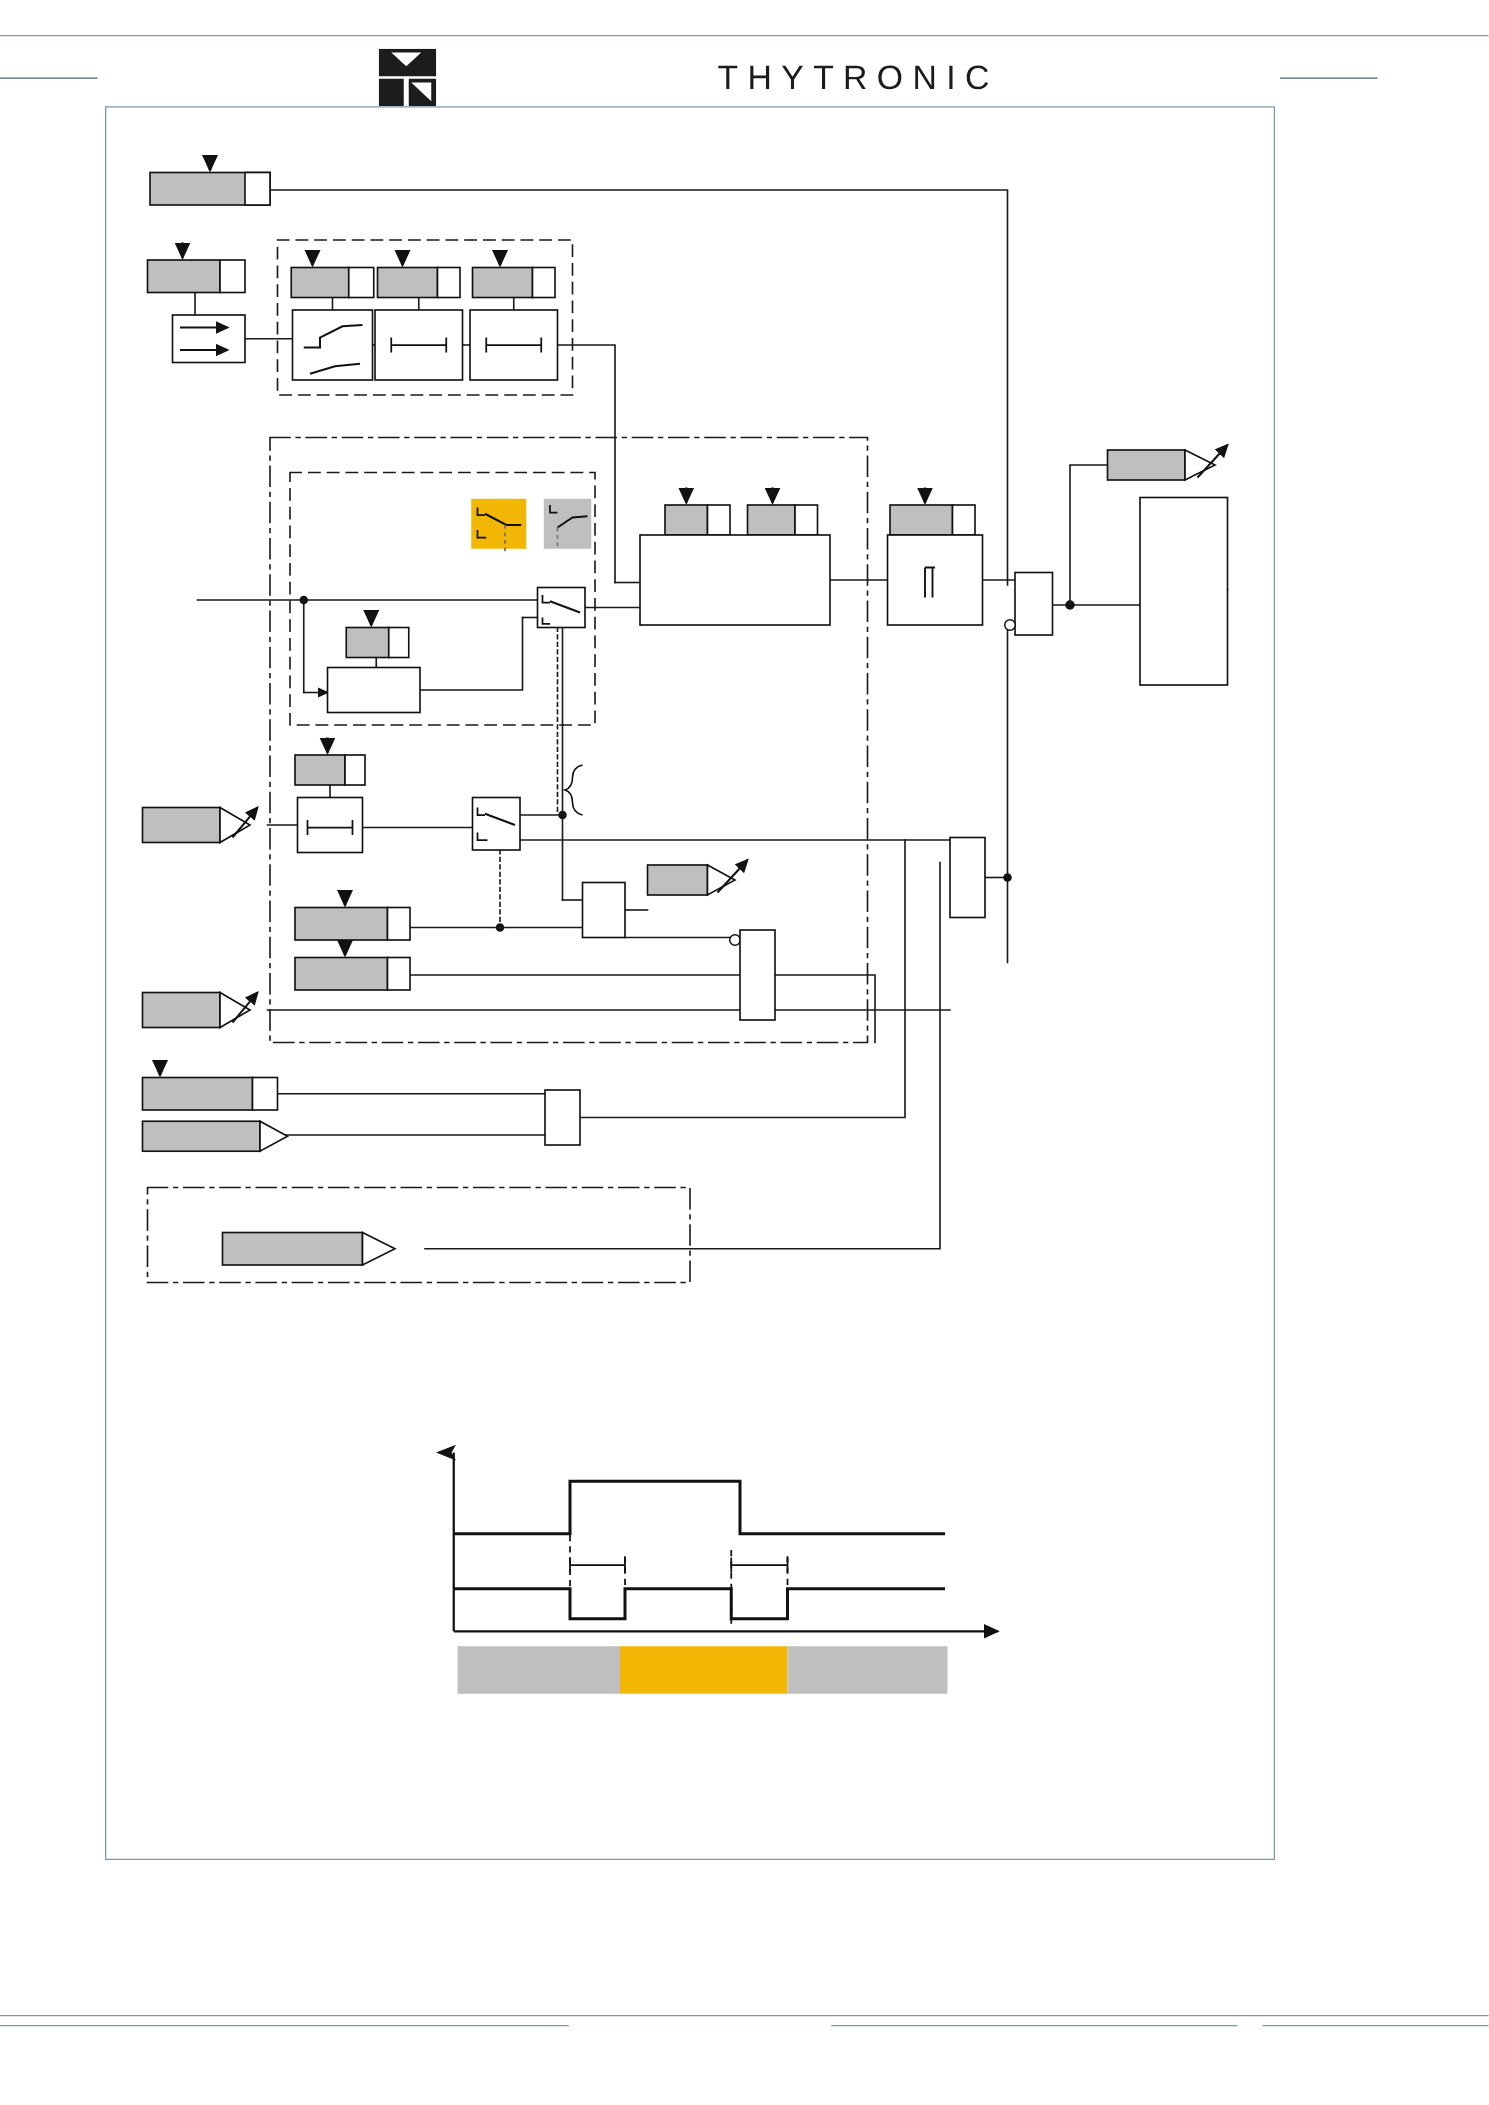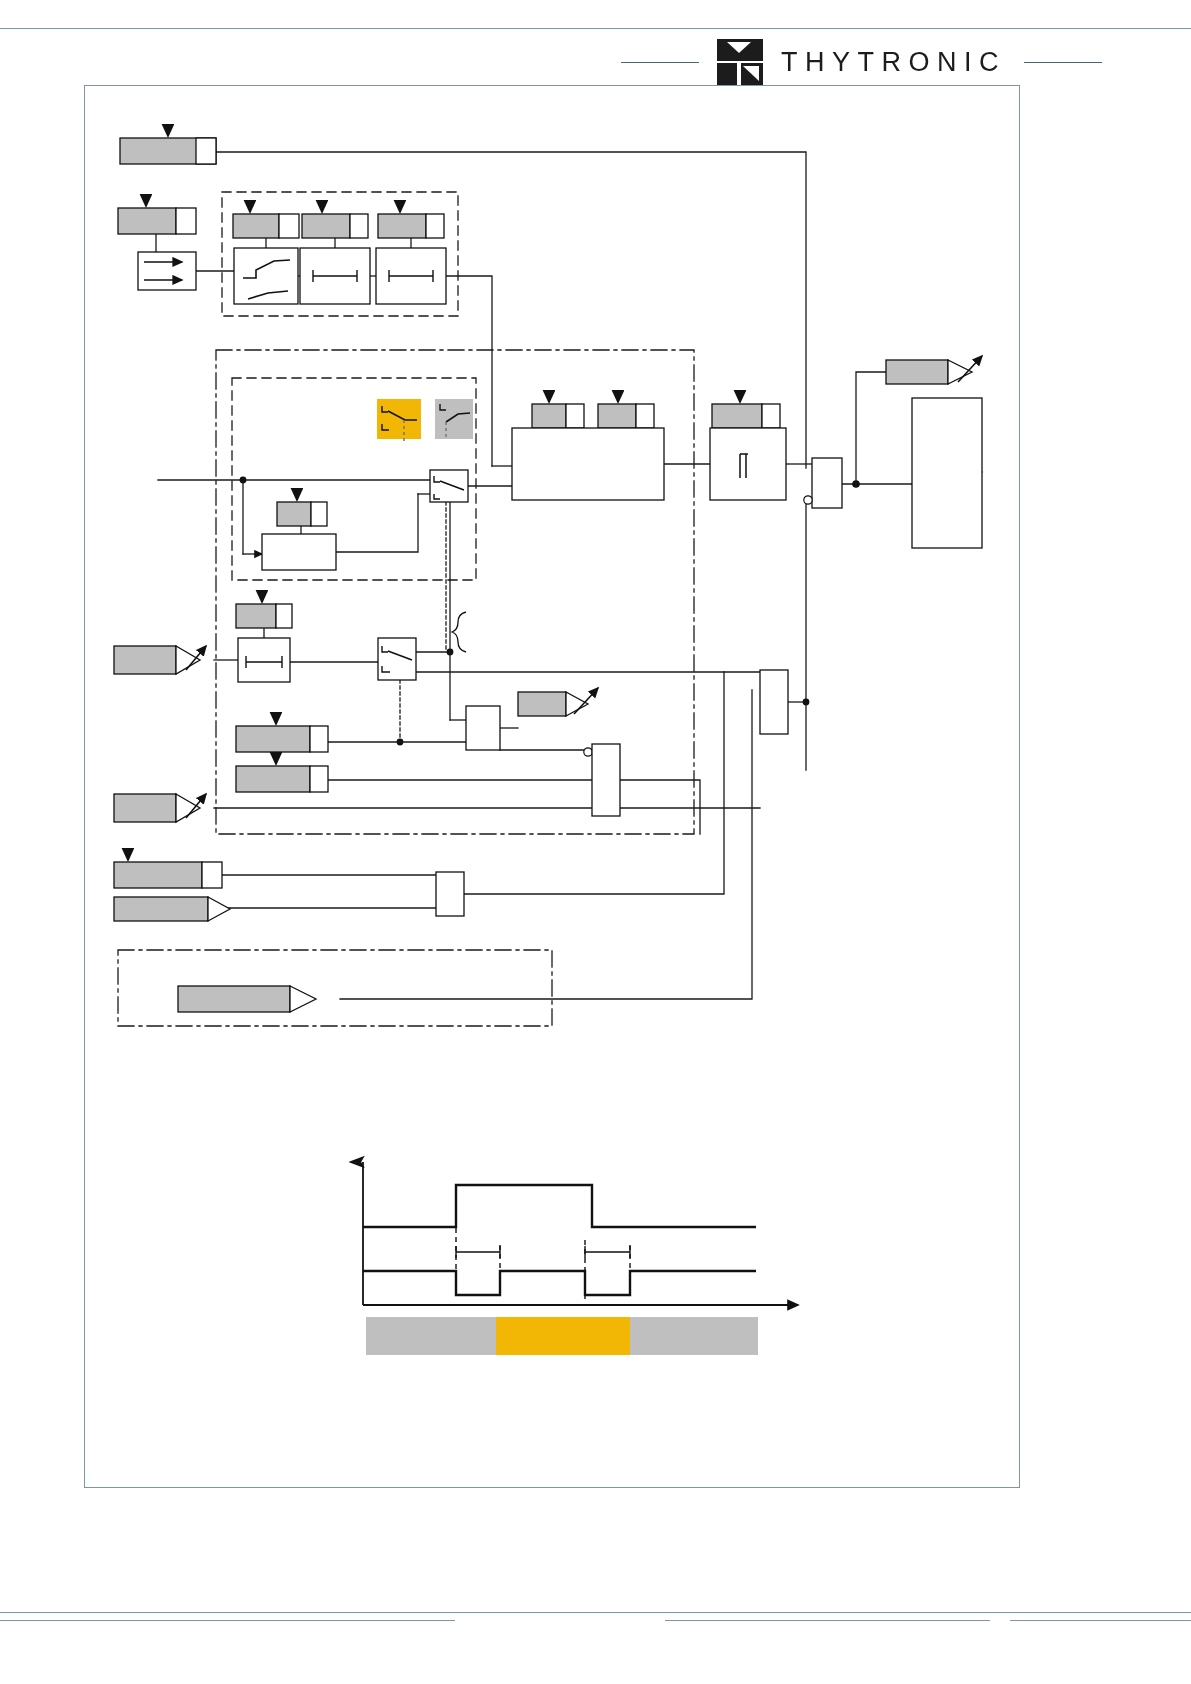--- a/index.html
+++ b/index.html
@@ -12,7 +12,7 @@
   .bottom-rule{position:absolute;left:0;top:1612px;width:1191px;height:1px;background:#7a99a8;}
 
   .logo-wrap{position:absolute;left:0;top:36px;width:1102px;height:52px;
-             display:flex;align-items:center;justify-content:flex-end;gap:18px;}
+             display:flex;align-items:center;justify-content:space-between;gap:18px;}
   .logo-dash{width:78px;height:1px;background:#4a6472;}
   .logo-mark{width:46px;height:46px;flex:none;}
   .logo-text{font-size:27px;letter-spacing:7.5px;color:#1c1c1c;font-weight:400;

